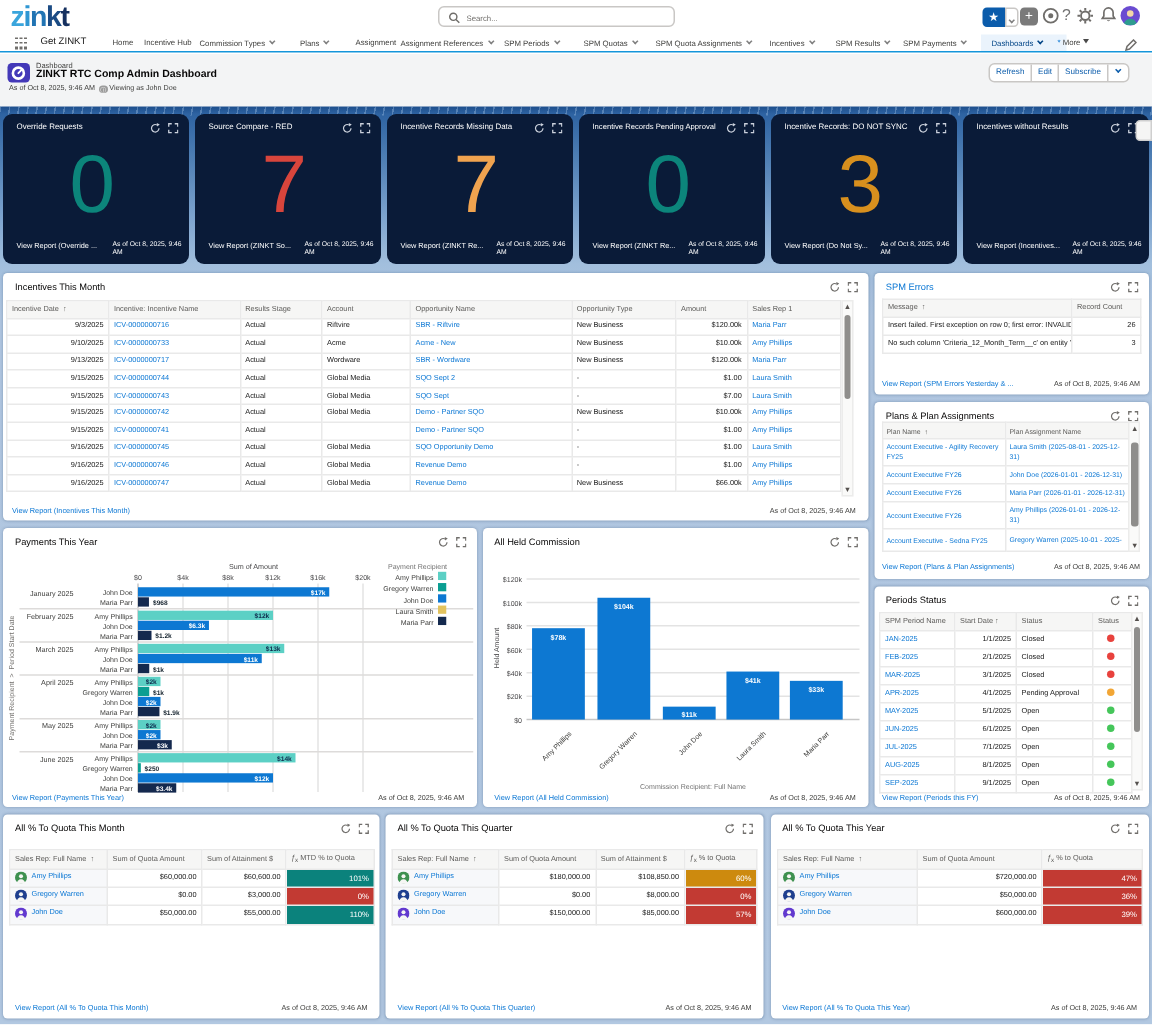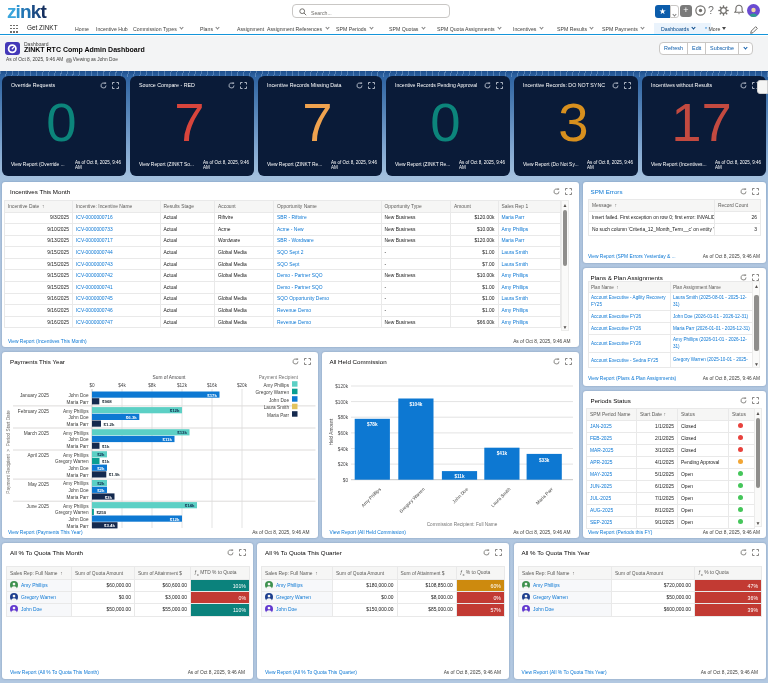--- a/index.html
+++ b/index.html
@@ -213,7 +213,6 @@
           <path d="M1 5V1h4M9 1h4v4M13 9v4H9M5 13H1V9" stroke="#ccd2dd" stroke-width="1.7" fill="none"></path>
         </svg>
       </div>
-<div class="num" style="color:#c34a40">17</div>
       <div class="kvr">View Report (Incentives...</div>
       <div class="kas">As of Oct 8, 2025, 9:46 AM</div>
     </div>

